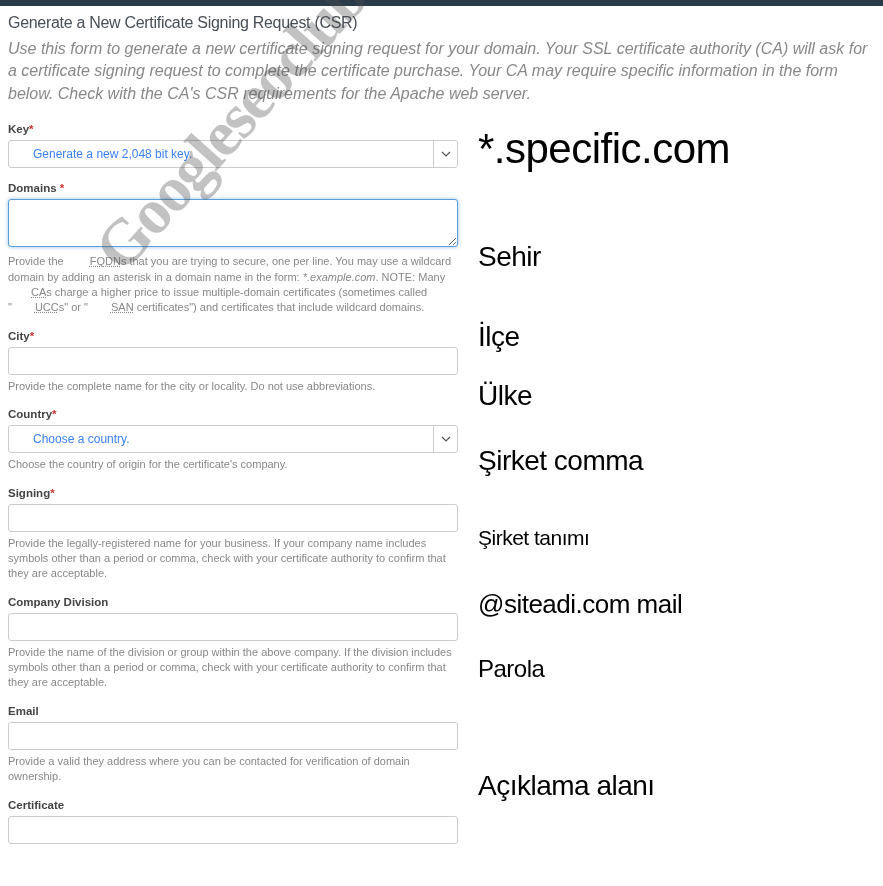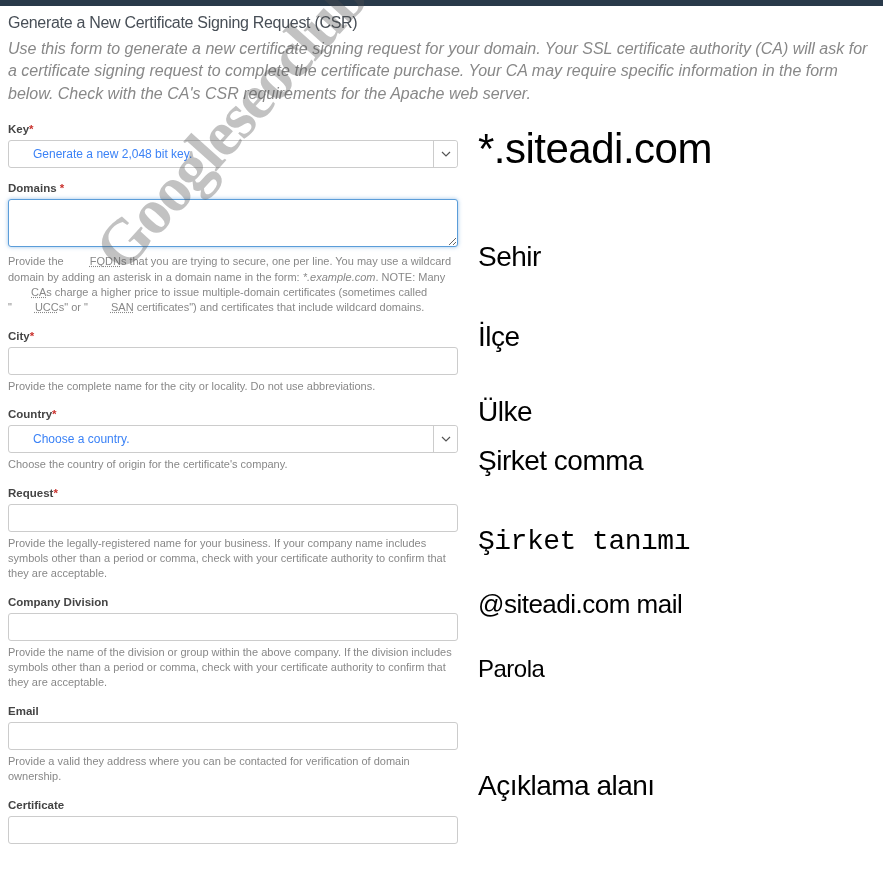--- a/index.html
+++ b/index.html
@@ -225,7 +225,7 @@
     </div>
 
     <div class="ann-col">
-      <div class="ann ann-1">*.siteadi.com</div>
+      <div class="ann ann-1">*.specific.com</div>
       <div class="ann ann-2">Sehir</div>
       <div class="ann ann-3">İlçe</div>
       <div class="ann ann-4">Ülke</div>

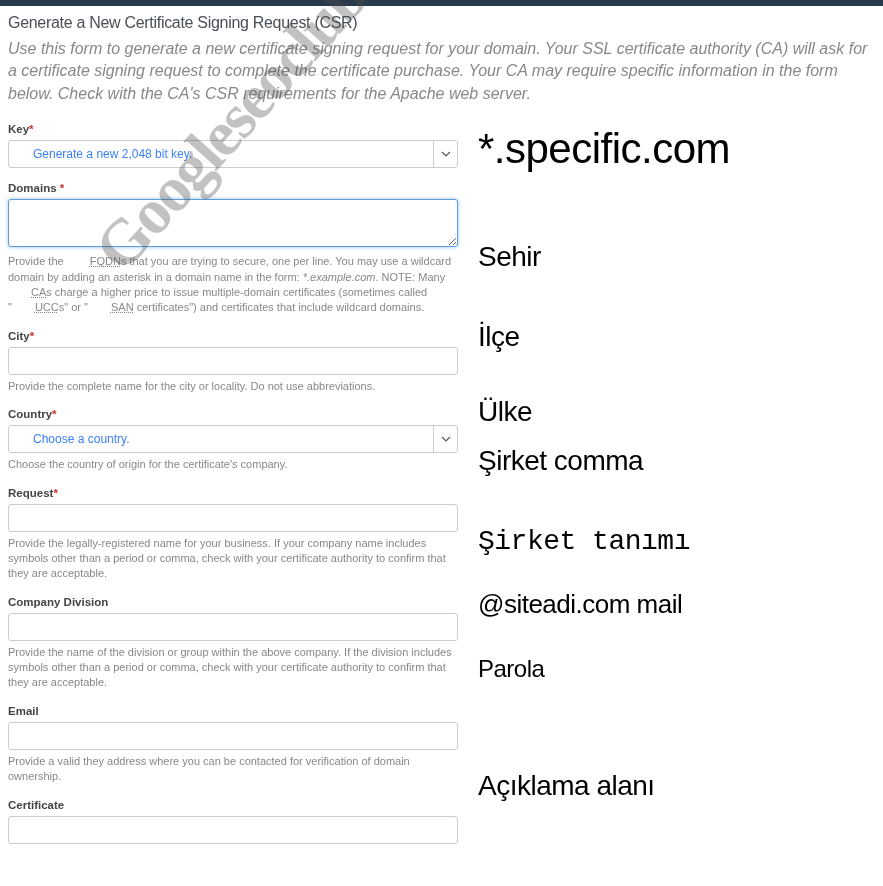--- a/index.html
+++ b/index.html
@@ -118,7 +118,7 @@
   .ann-1 { top: 2px; font-size: 42px; font-weight: 400; }
   .ann-2 { top: 118px; font-size: 28px; }
   .ann-3 { top: 198px; font-size: 28px; text-align: right; }
-  .ann-4 { top: 273px; font-size: 28px; }
+  .ann-4 { top: 257px; font-size: 28px; }
   .ann-5 { top: 322px; font-size: 28px; }
   .ann-6 { top: 403px; font-size: 28px; font-family: Liberation Mono, monospace; }
   .ann-7 { top: 466px; font-size: 26px; }

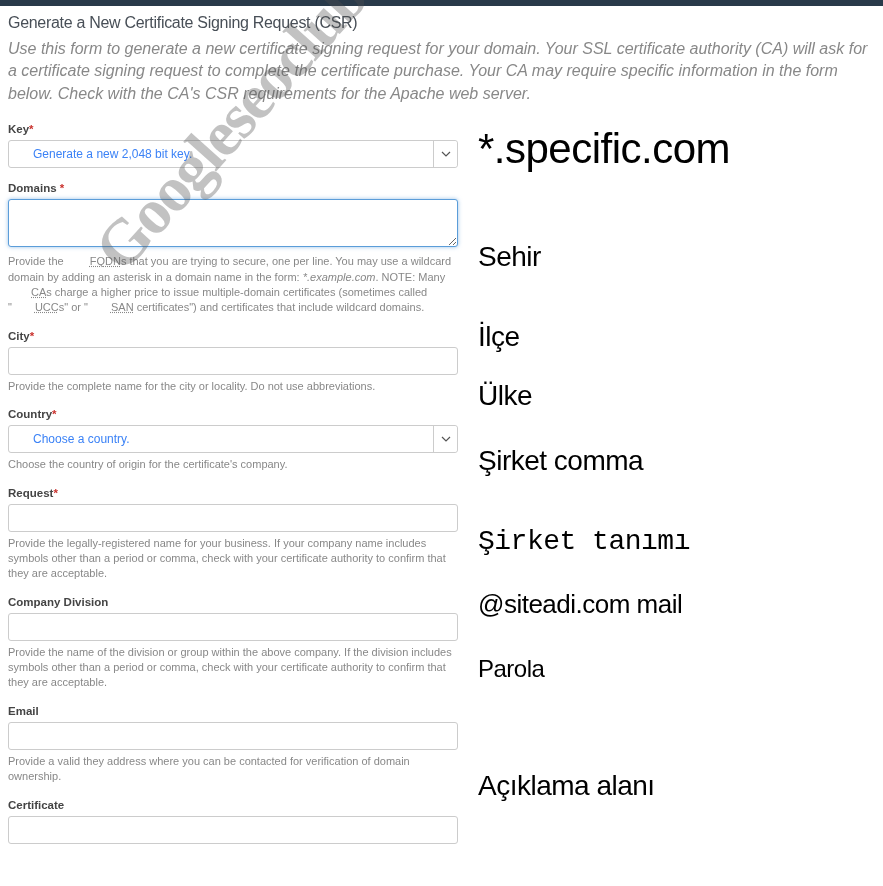--- a/index.html
+++ b/index.html
@@ -199,7 +199,7 @@
       </div>
 
       <div class="form-group">
-        <label class="form-label"><span>Request</span><span class="req">*</span></label>
+        <label class="form-label"><span>Signing</span><span class="req">*</span></label>
         <input class="form-control" type="text" style="">
         <p class="help">Provide the legally-registered name for your business. If your company name includes symbols other than a period or comma, check with your certificate authority to confirm that they are acceptable.</p>
       </div>

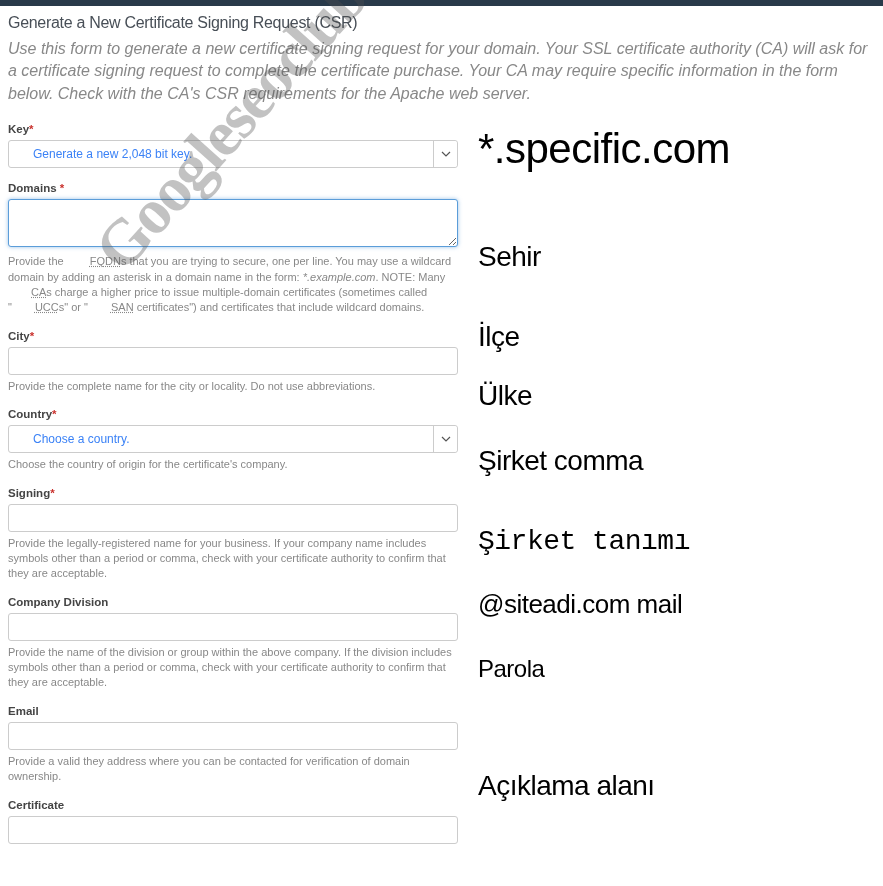--- a/index.html
+++ b/index.html
@@ -120,7 +120,7 @@
   .ann-3 { top: 198px; font-size: 28px; text-align: right; }
   .ann-4 { top: 257px; font-size: 28px; }
   .ann-5 { top: 322px; font-size: 28px; }
-  .ann-6 { top: 403px; font-size: 28px; font-family: Liberation Mono, monospace; }
+  .ann-6 { top: 403px; font-size: 21px; }
   .ann-7 { top: 466px; font-size: 26px; }
   .ann-8 { top: 532px; font-size: 24px; }
   .ann-9 { top: 647px; font-size: 28px; }

